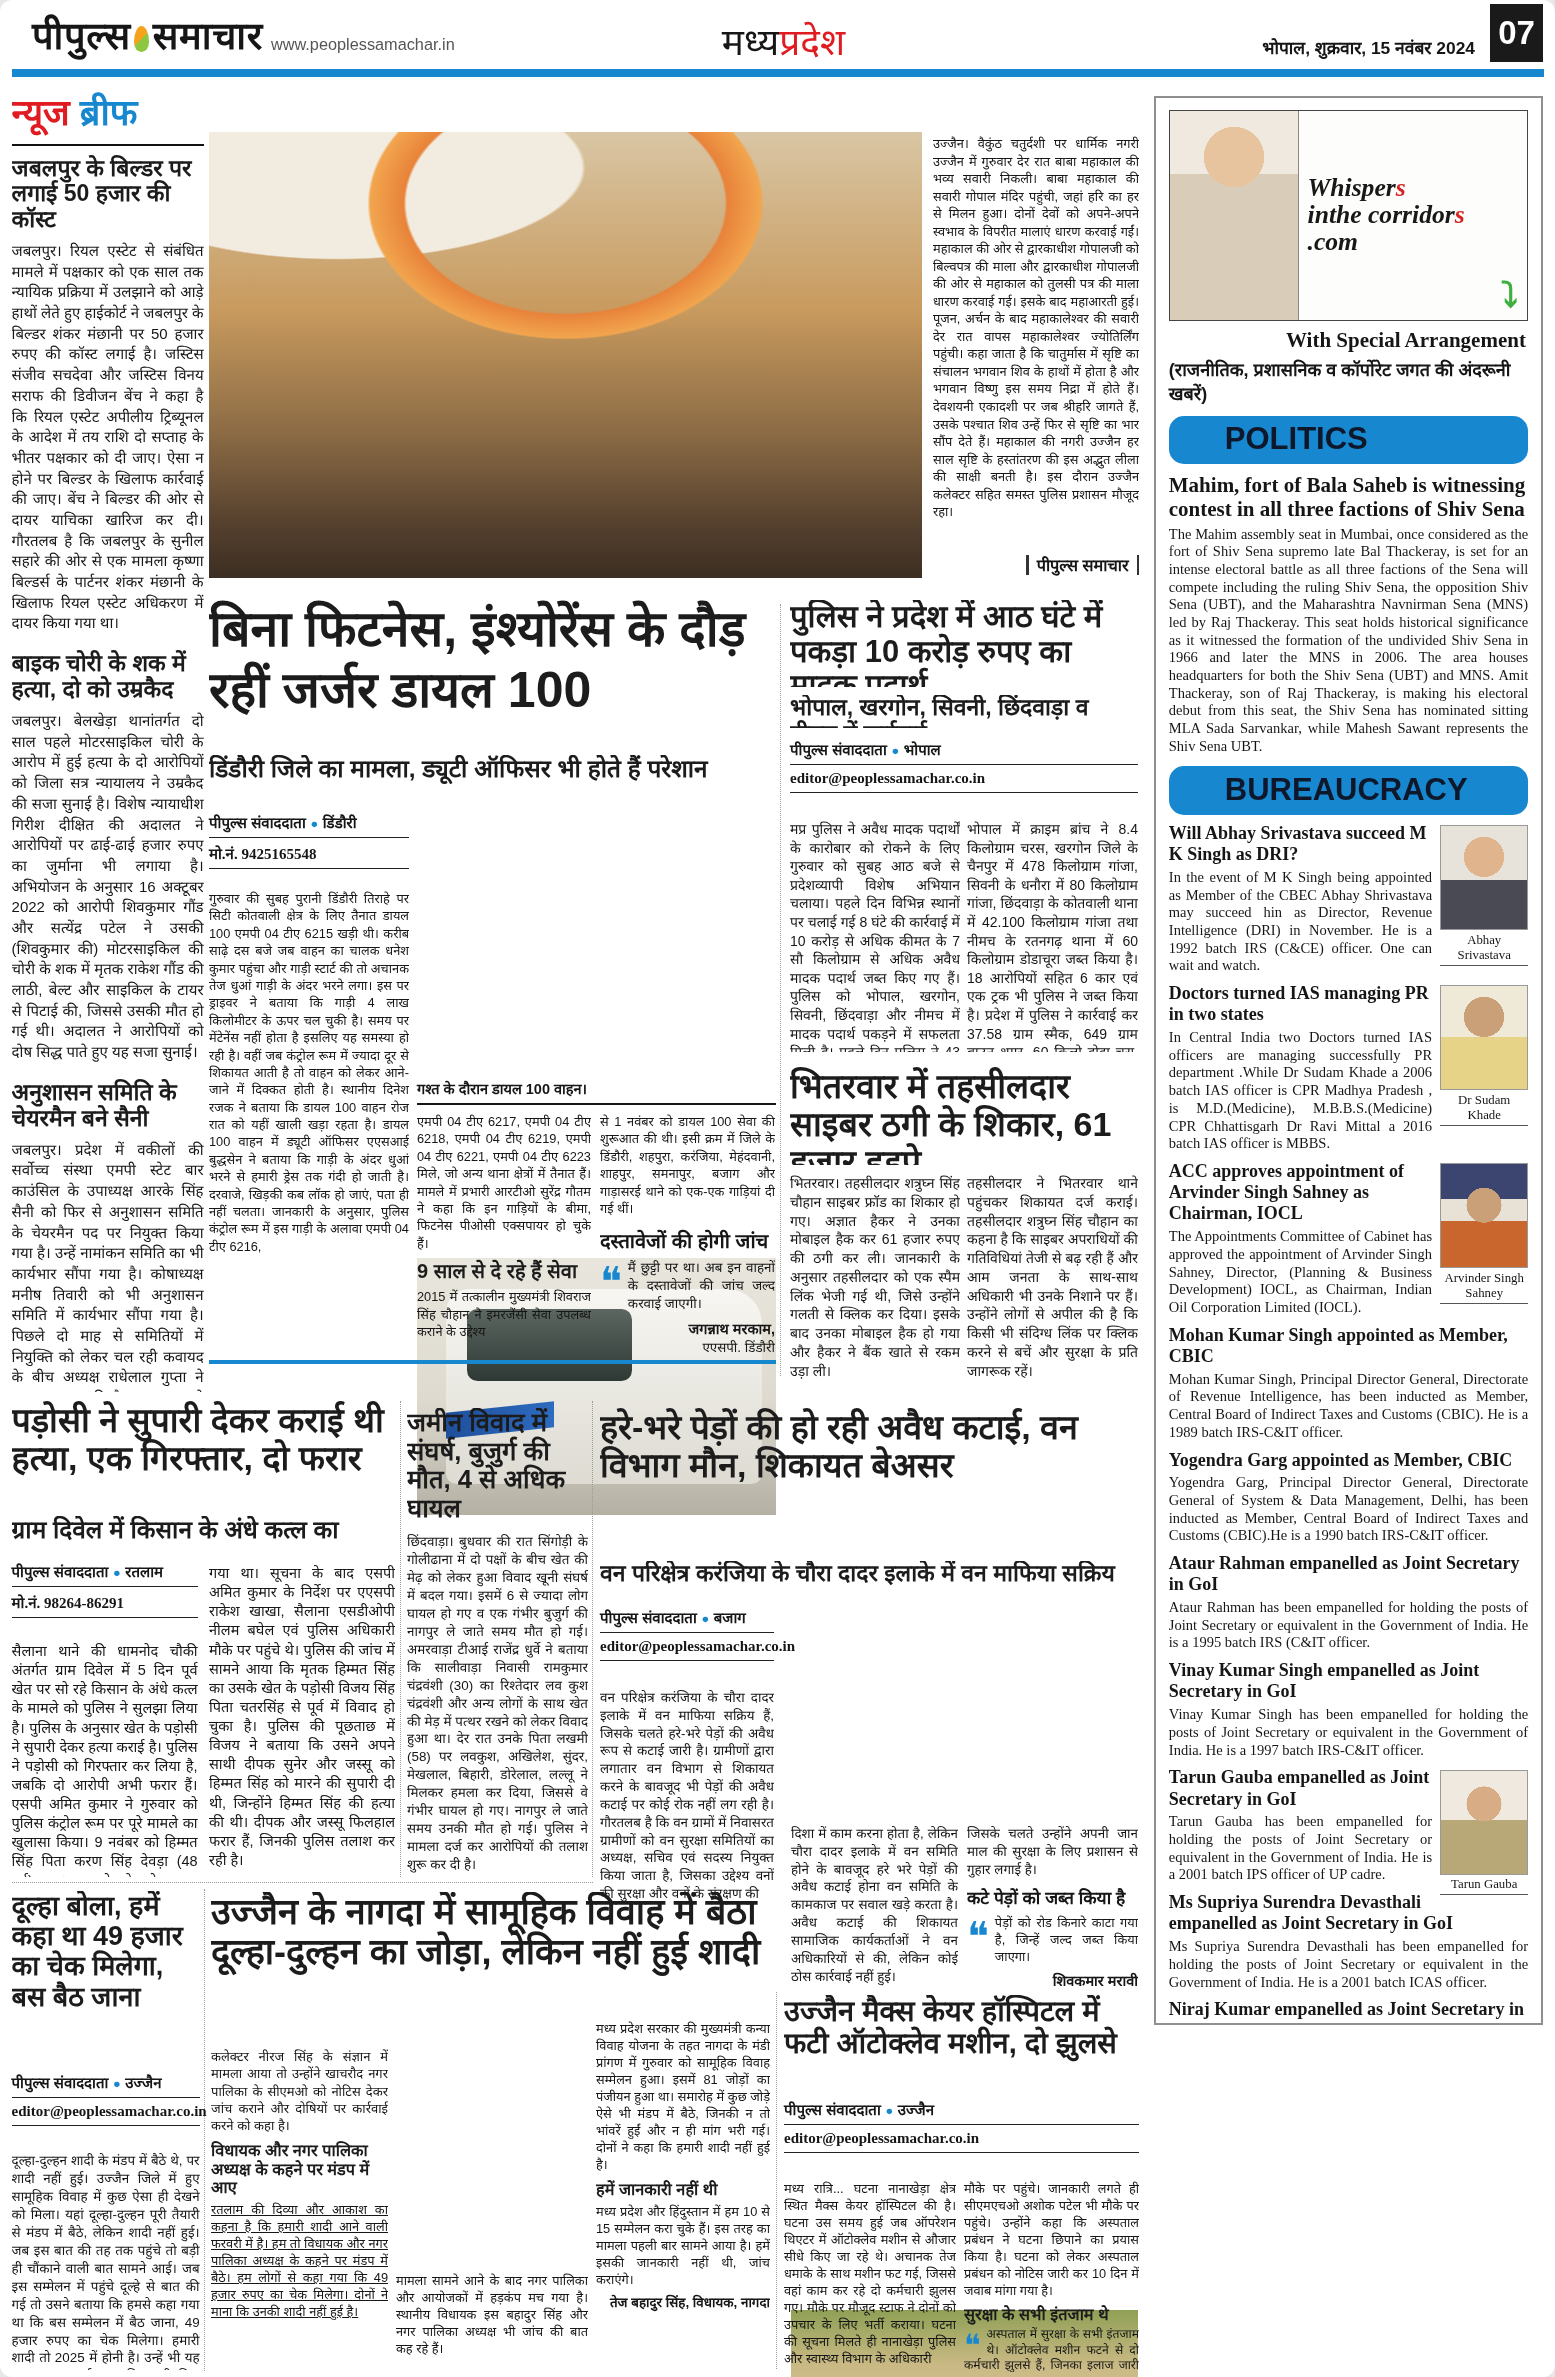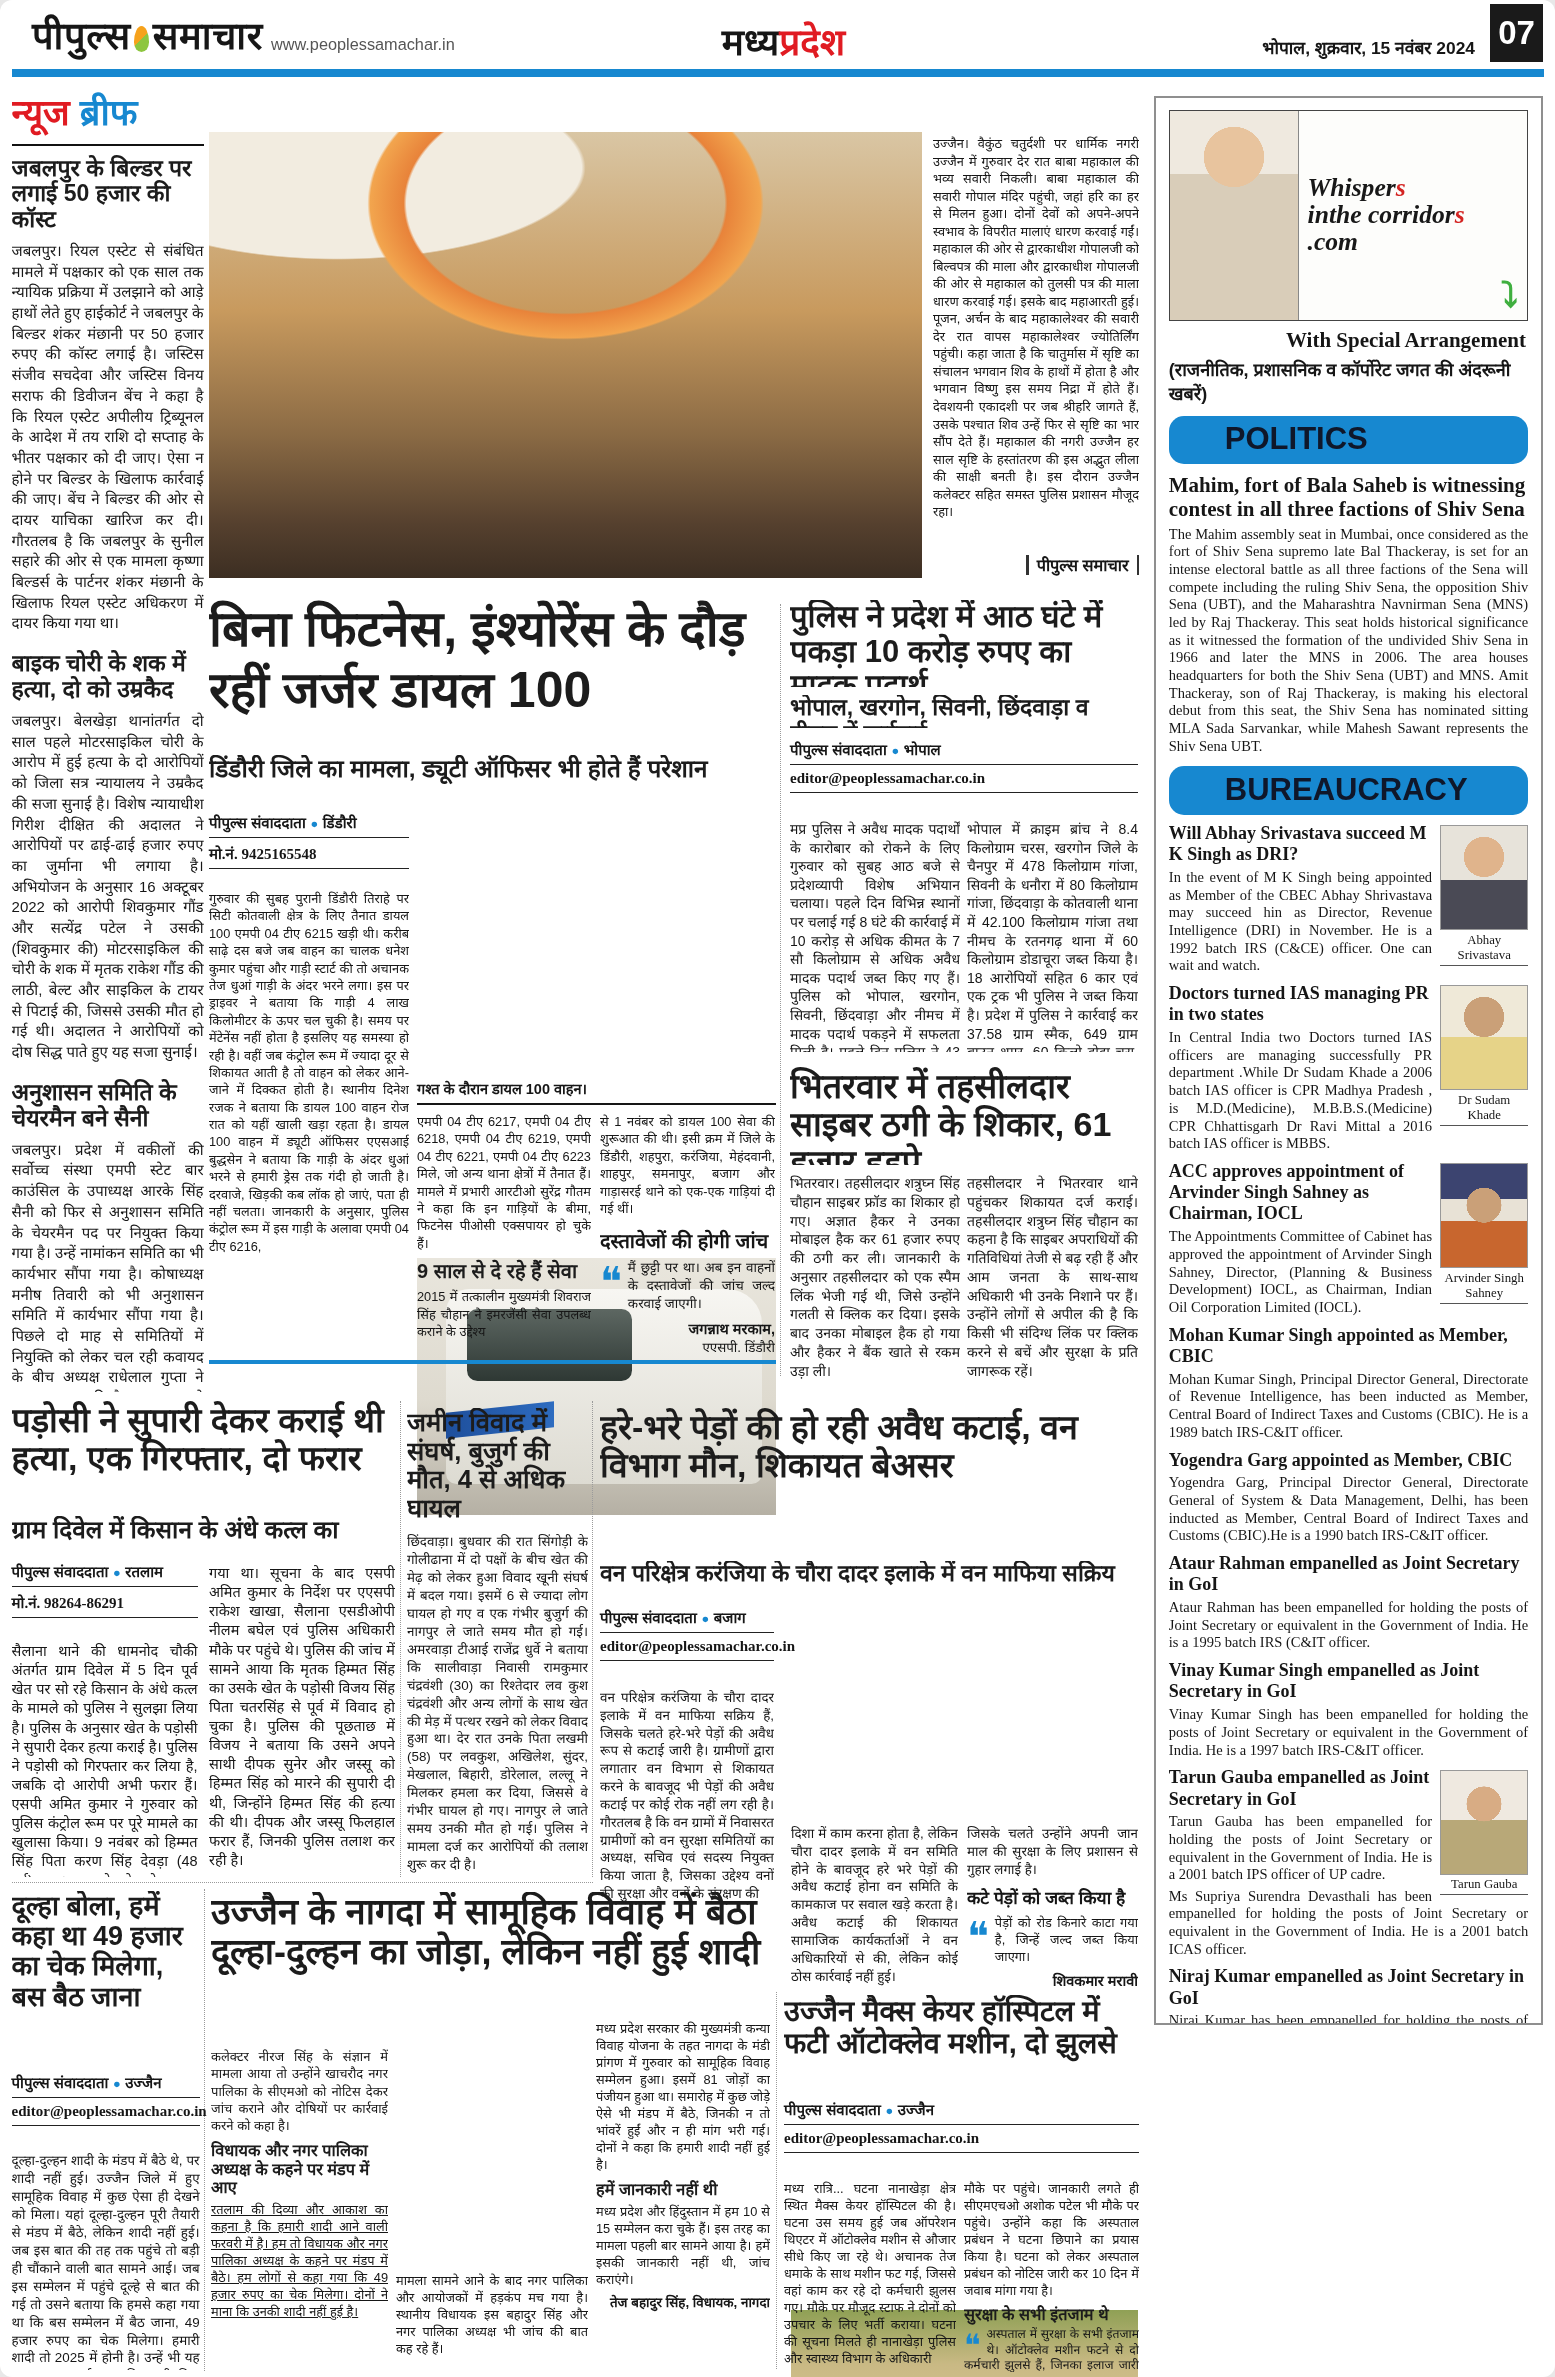--- a/index.html
+++ b/index.html
@@ -15,7 +15,7 @@
   .leaf{display:inline-block;width:15px;height:25.6px;margin:0 3.5px;border-radius:50% 50% 50% 50%/62% 62% 38% 38%;
         background:linear-gradient(135deg,#f6a21c 0 50%,#8dc63f 50% 100%);vertical-align:middle;}
   .url{font-size:16.3px;color:#555;}
-  .edition{font-size:37px;font-weight:bold;}
+  .edition{font-size:37px;font-weight:normal;}
   .edition .red{color:#e01b22;}
   .dateline{font-size:17.4px;font-weight:bold;}
   .pagebox{background:#1a1a1a;color:#fff;font-size:33px;font-weight:bold;

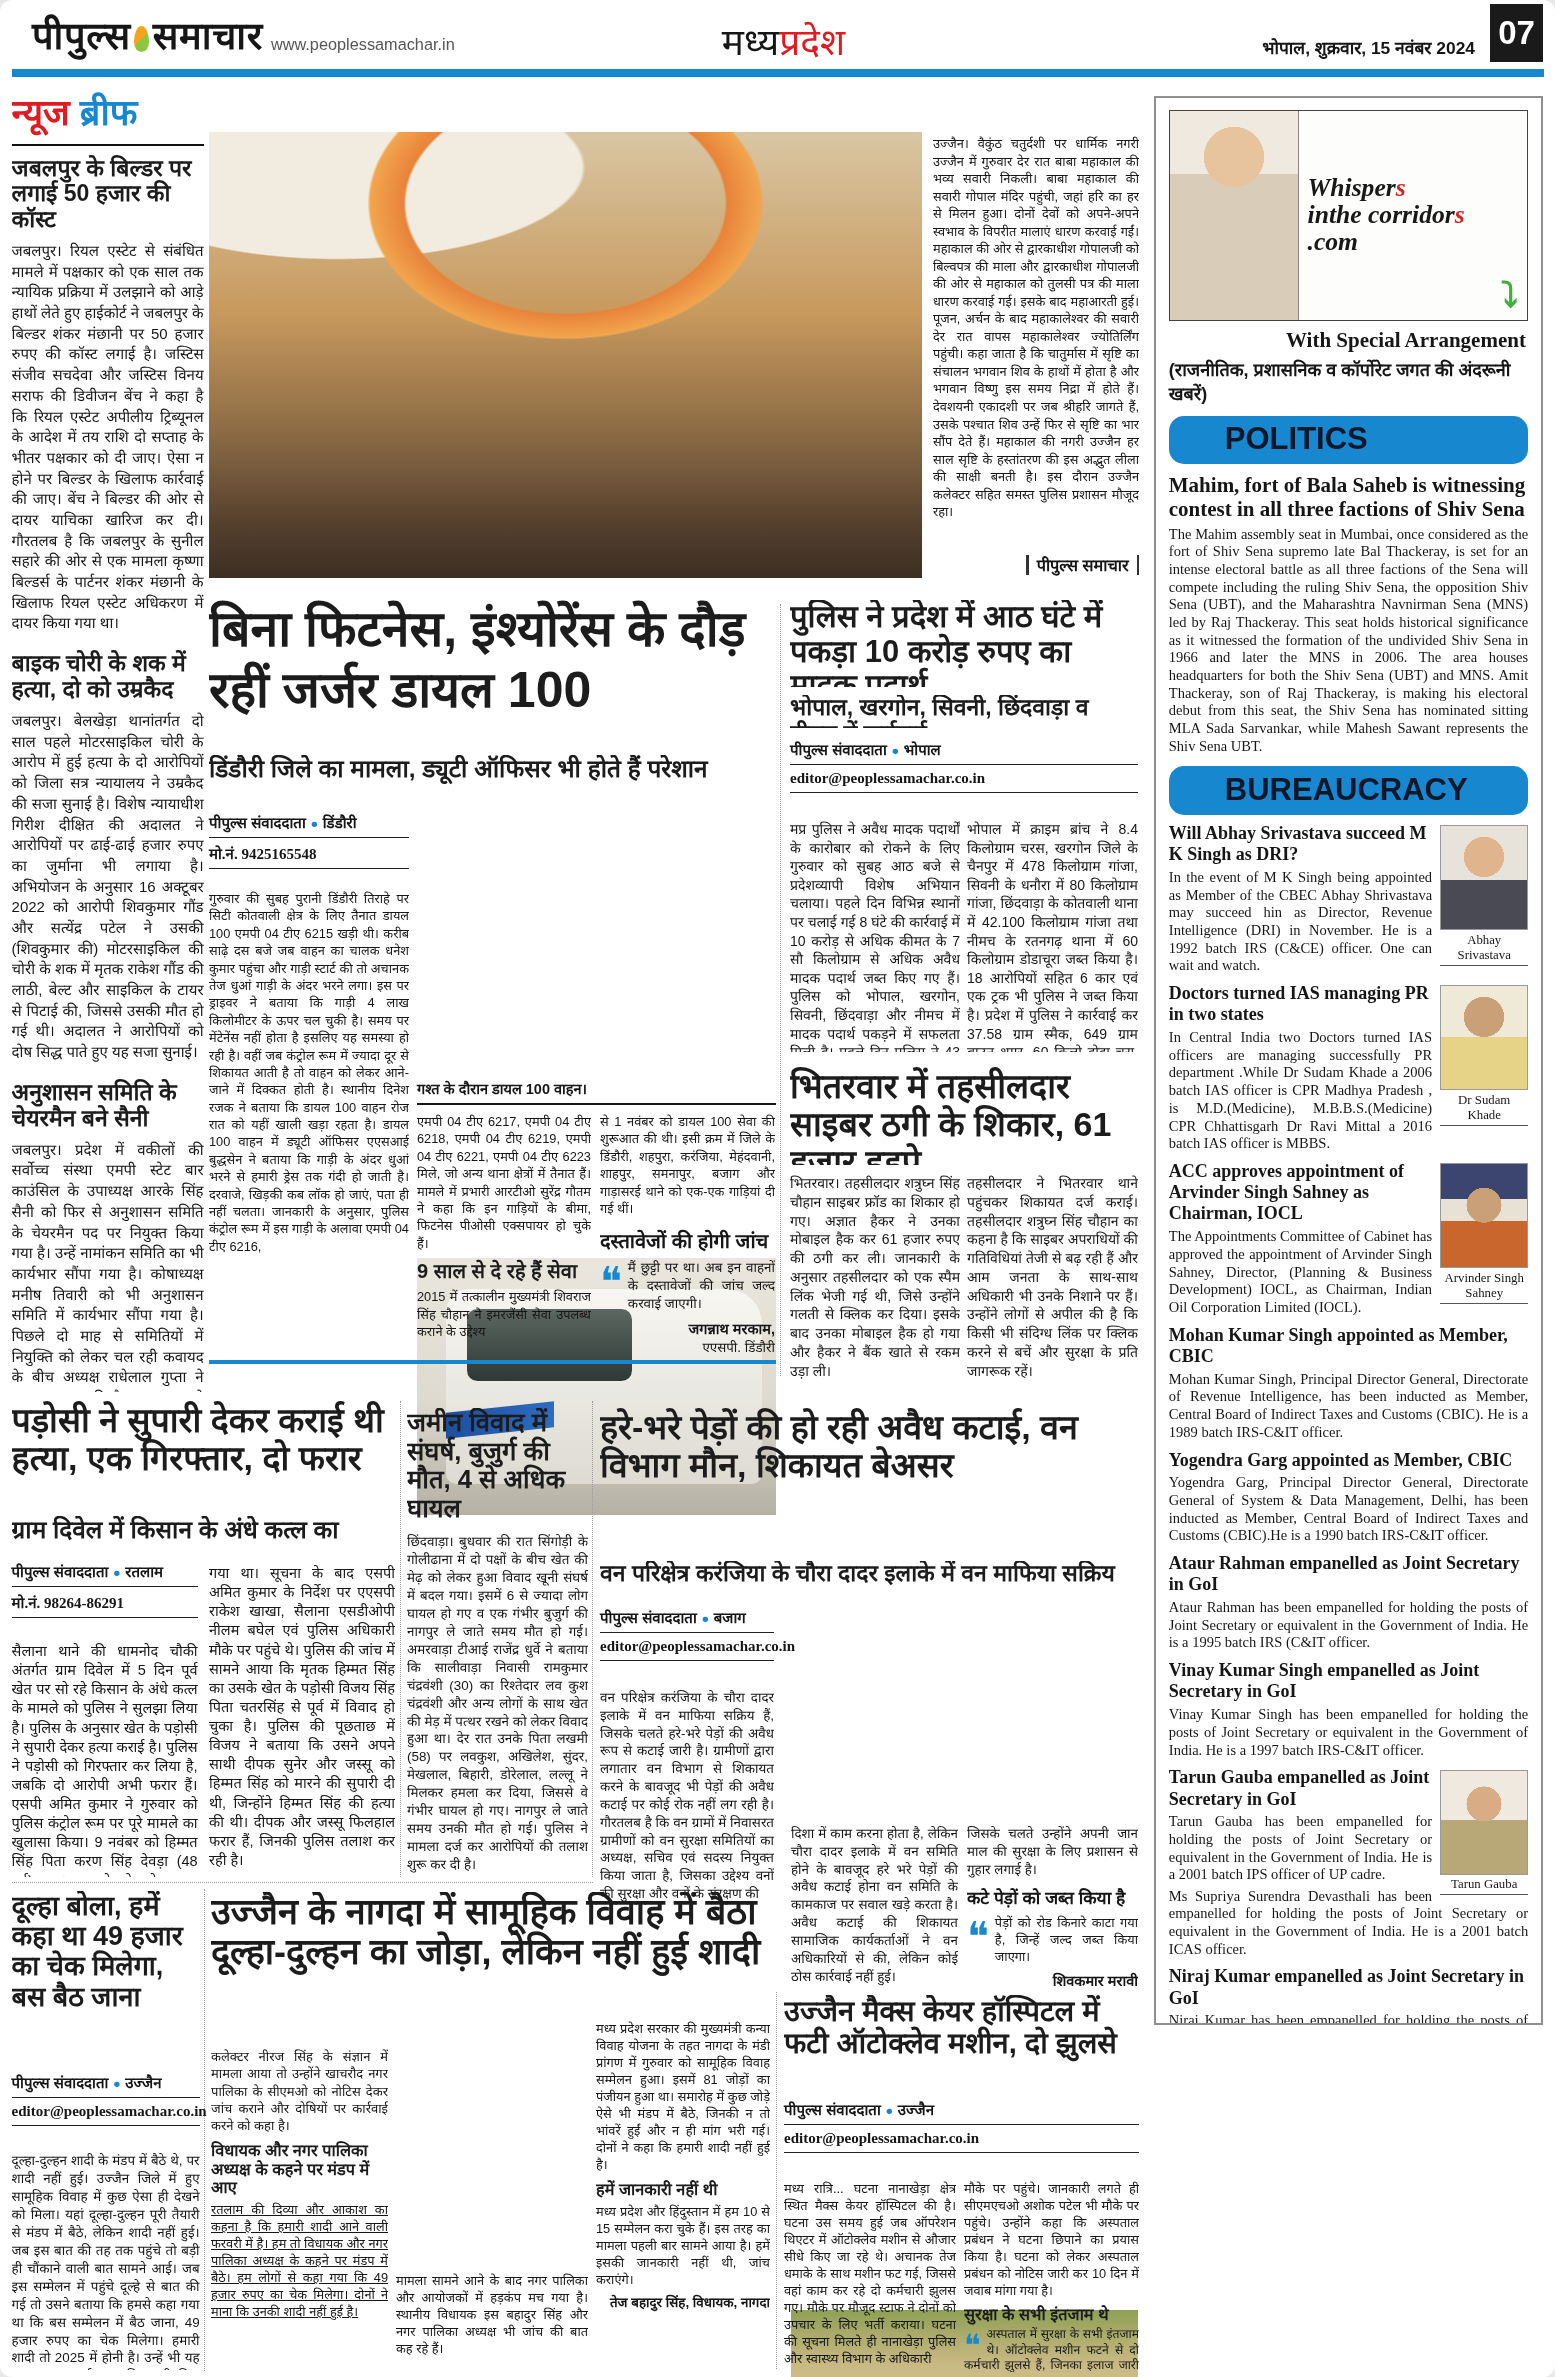--- a/index.html
+++ b/index.html
@@ -330,6 +330,7 @@
       <div class="ebody">Tarun Gauba has been empanelled for holding the posts of Joint Secretary or equivalent in the Government of India.  He is a 2001 batch IPS officer of UP cadre.</div>
     </div>
     <div class="eitem">
+      <div class="ehead">Ms Supriya Surendra Devasthali empanelled as Joint Secretary in GoI</div>
       <div class="ebody">Ms Supriya Surendra Devasthali has been empanelled for holding the posts of Joint Secretary or equivalent in the Government of India.  He is a 2001 batch ICAS officer.</div>
     </div>
     <div class="eitem">

